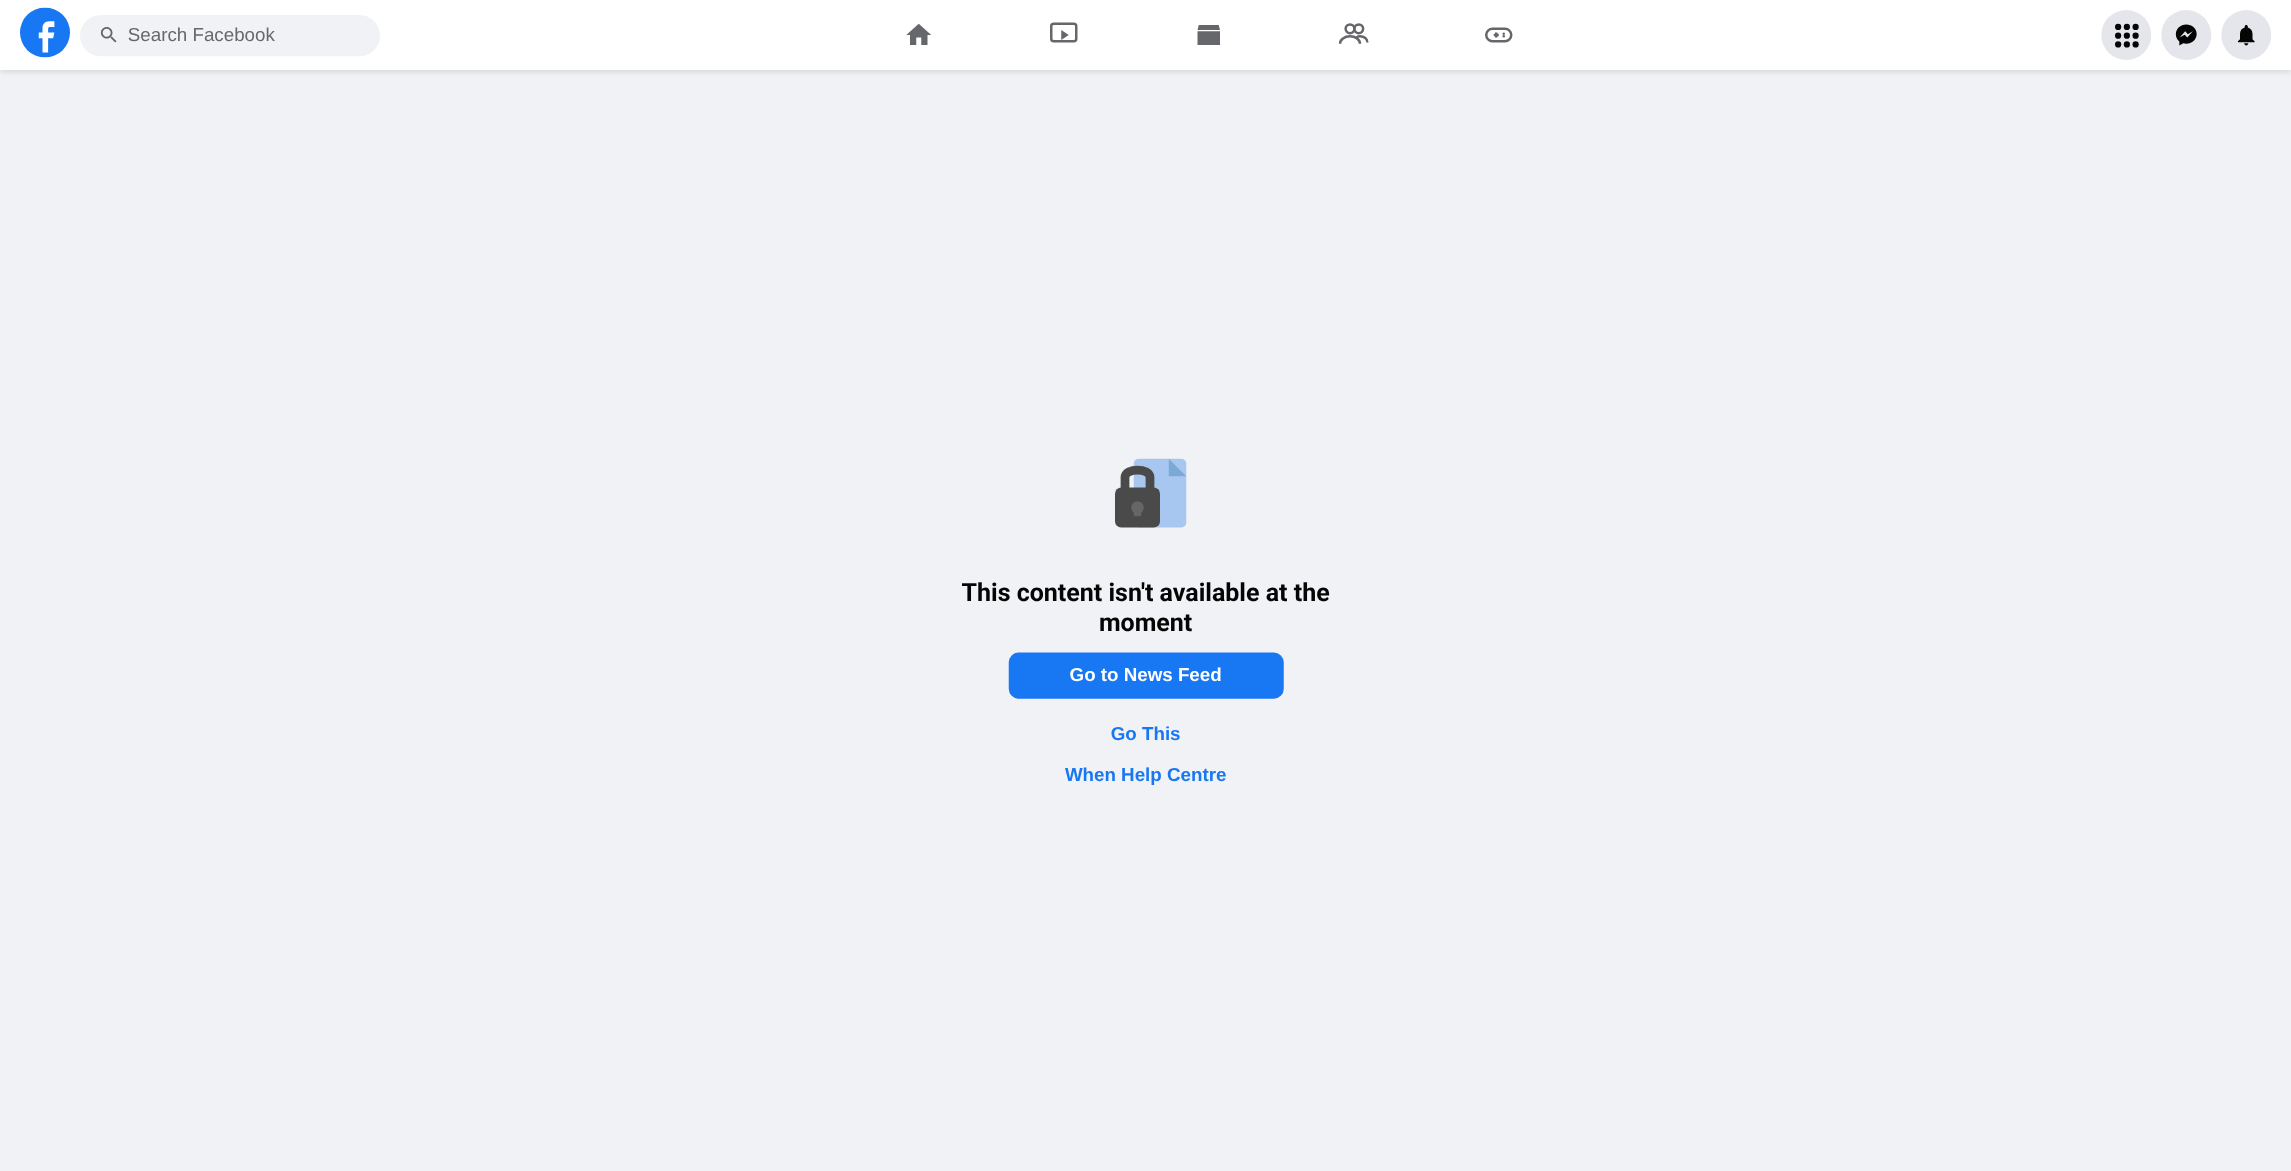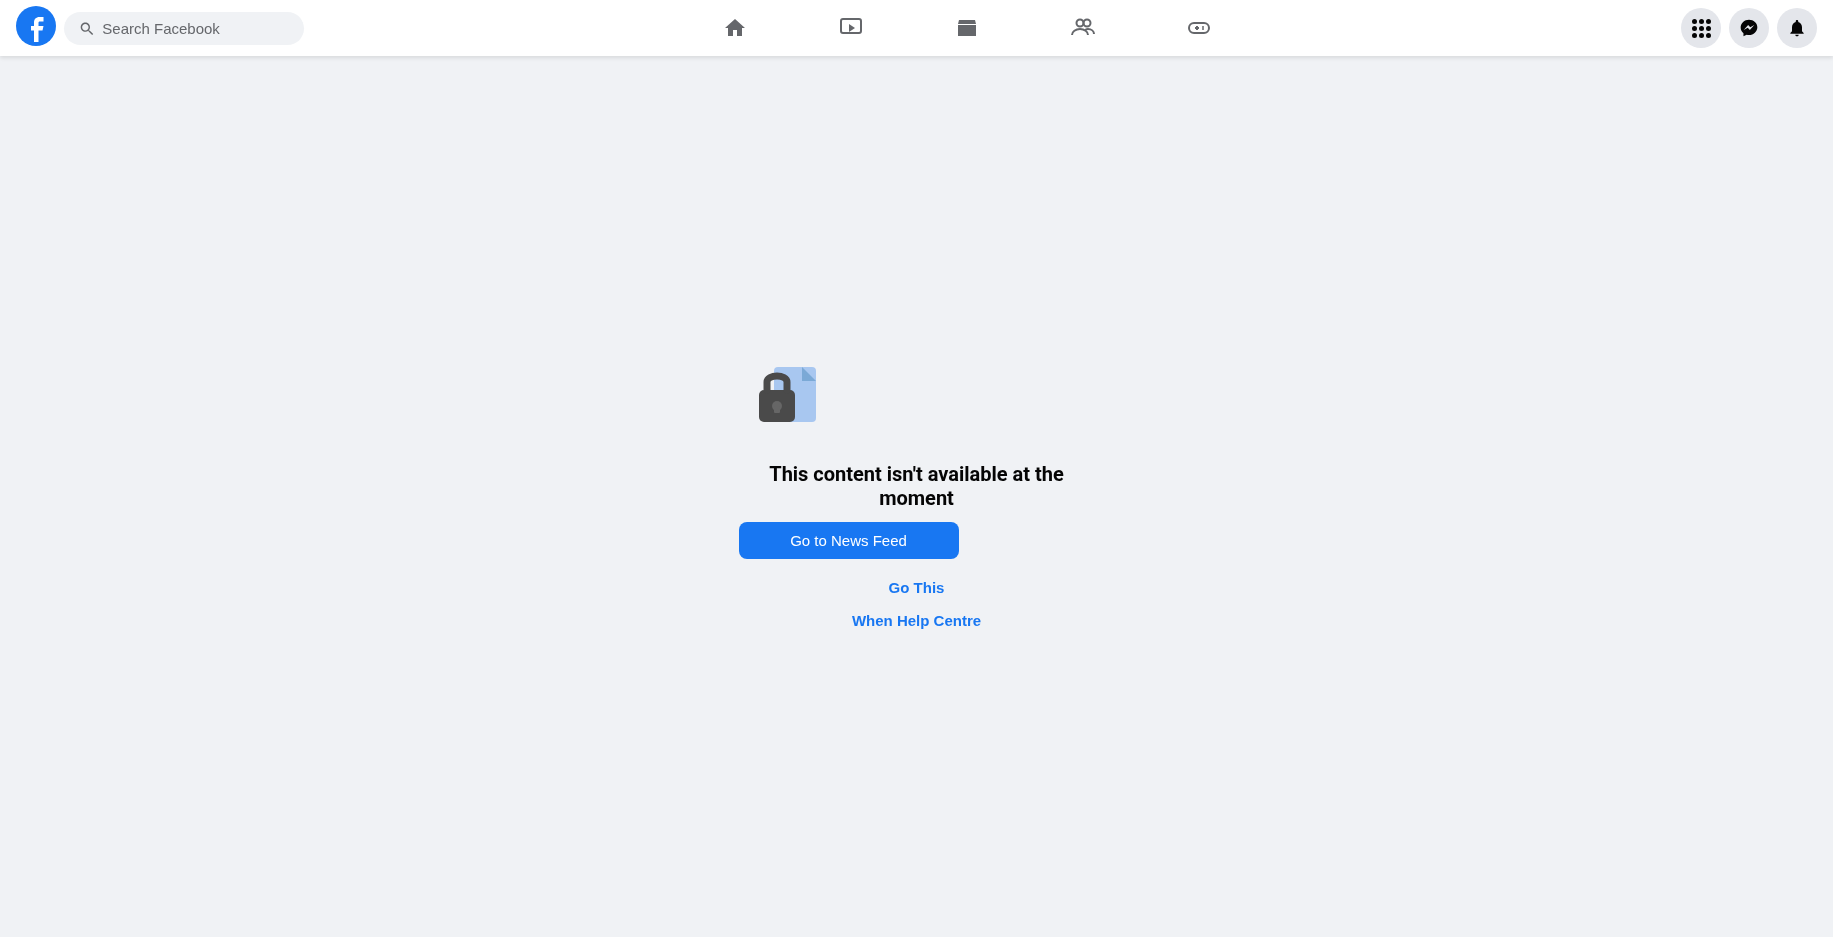--- a/index.html
+++ b/index.html
@@ -45,7 +45,7 @@
 
     .search-bar {
       display: flex;
-      align-items: flex-end;
+      align-items: center;
       background: #f0f2f5;
       border-radius: 50px;
       padding: 8px 16px;

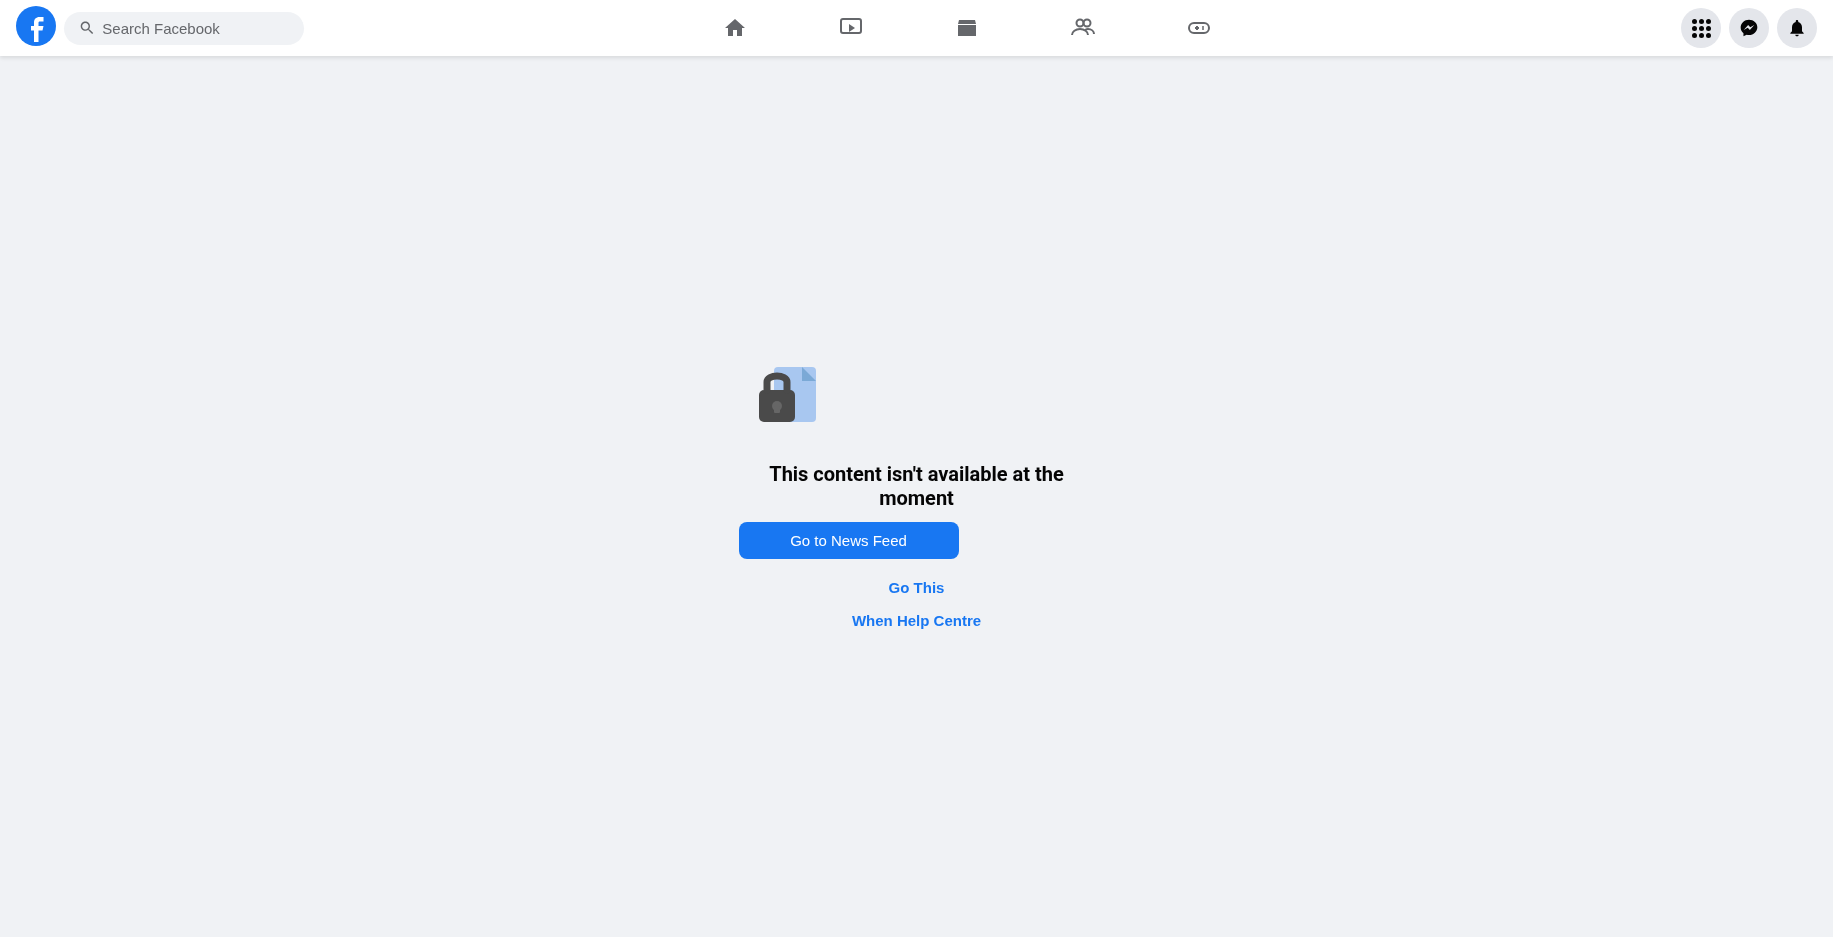--- a/index.html
+++ b/index.html
@@ -132,6 +132,7 @@
     .error-card {
       display: flex;
       flex-direction: column;
+      align-items: center;
       text-align: center;
       padding: 32px;
       max-width: 420px;

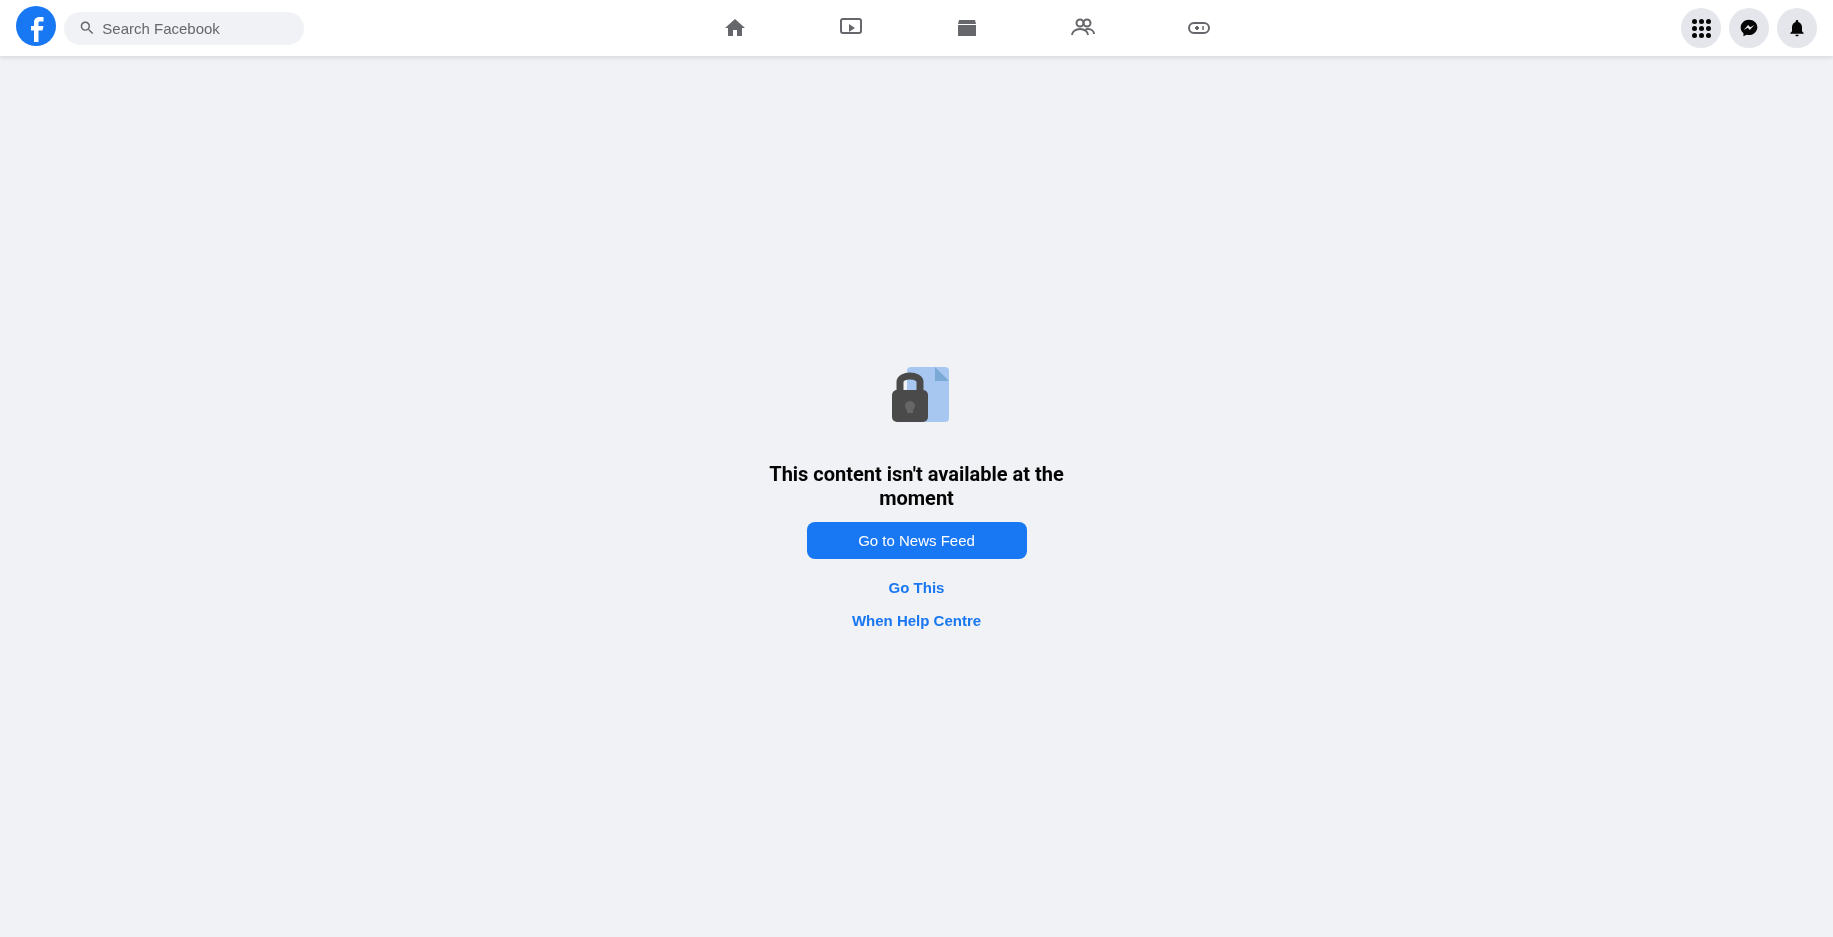--- a/index.html
+++ b/index.html
@@ -159,7 +159,7 @@
       border-radius: 8px;
       padding: 10px 24px;
       font-size: 15px;
-      font-weight: 400;
+      font-weight: 700;
       cursor: pointer;
       width: 220px;
       margin-bottom: 16px;

